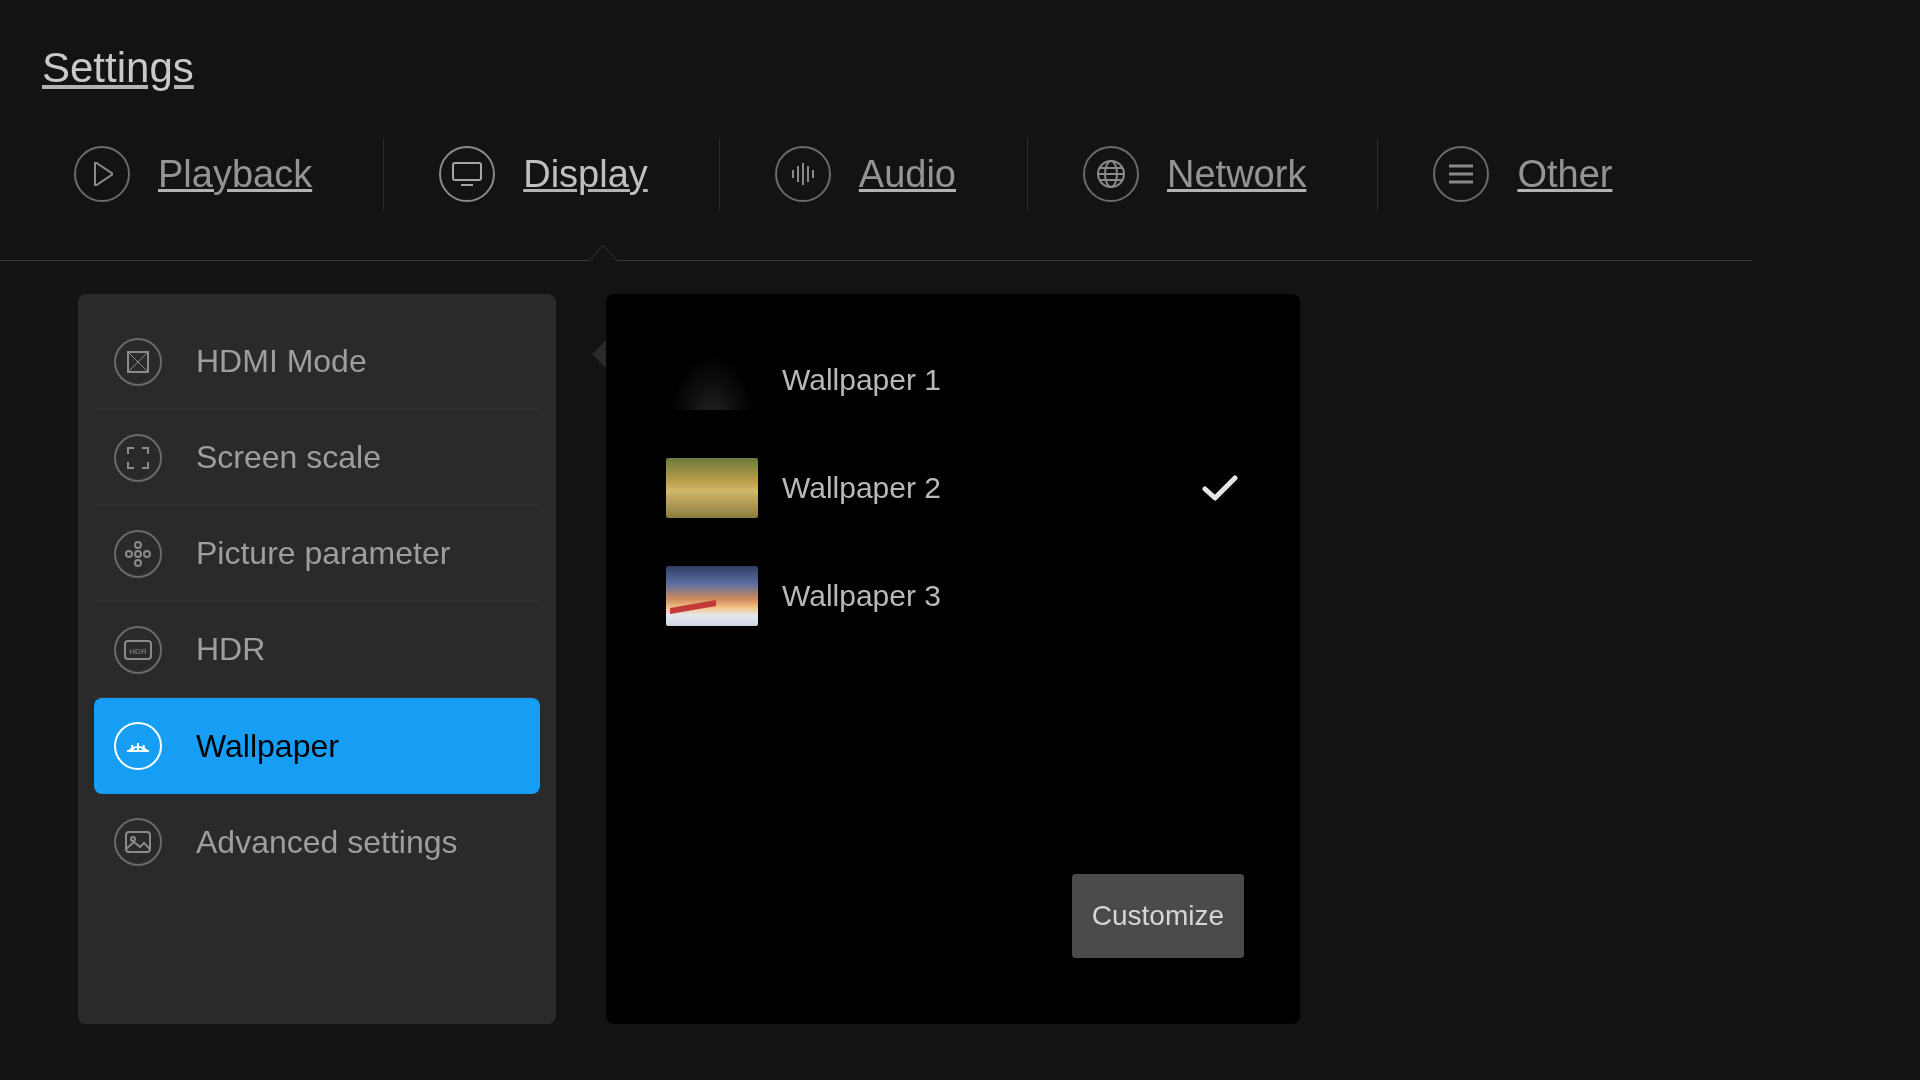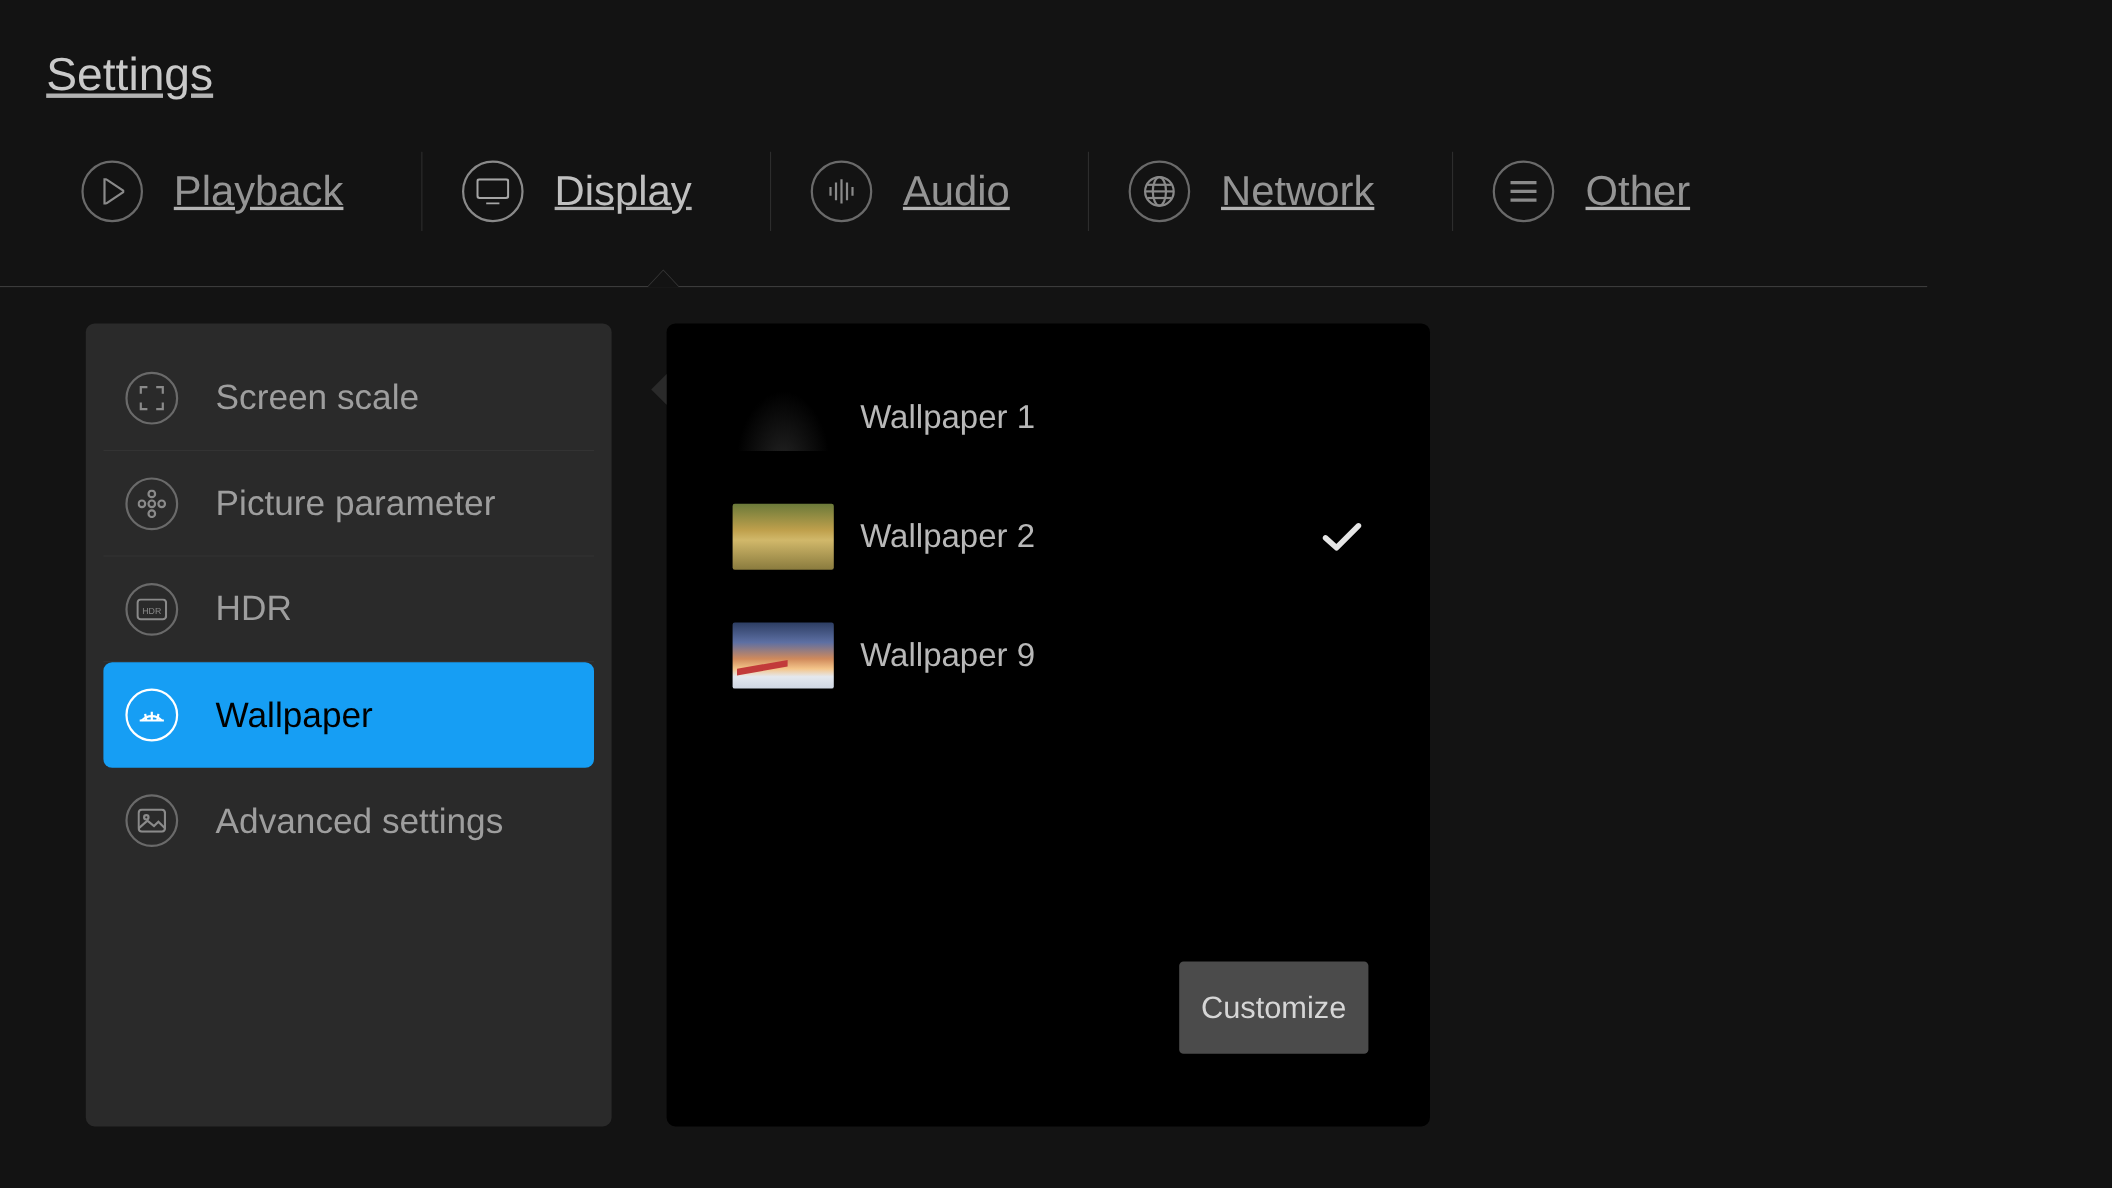--- a/index.html
+++ b/index.html
@@ -7,7 +7,7 @@
     .page{ width:1752px; height:1080px; position:relative;text-decoration:underline;}
     .title{ font-size:42px; color:#c9c9c9; font-weight:400; padding:44px 0 0 42px;}
     .tabs{ display:flex; align-items:center; padding:34px 0 0 74px; position:relative; height:130px;}
-    .tab{ display:flex; align-items:center; gap:28px; padding-right:72px; margin-right:36px; position:relative; cursor:pointer;}
+    .tab{ display:flex; align-items:center; gap:28px; padding-right:72px; margin-right:55px; position:relative; cursor:pointer;}
     .tab .label{ font-size:38px; color:#949494;}
     .tab.active .label{ color:#c0c0c0;}
     .tab:not(:last-child)::after{ content:""; position:absolute; right:0; top:50%; transform:translateY(-50%); width:1px; height:72px; background:#2d2d2d;}

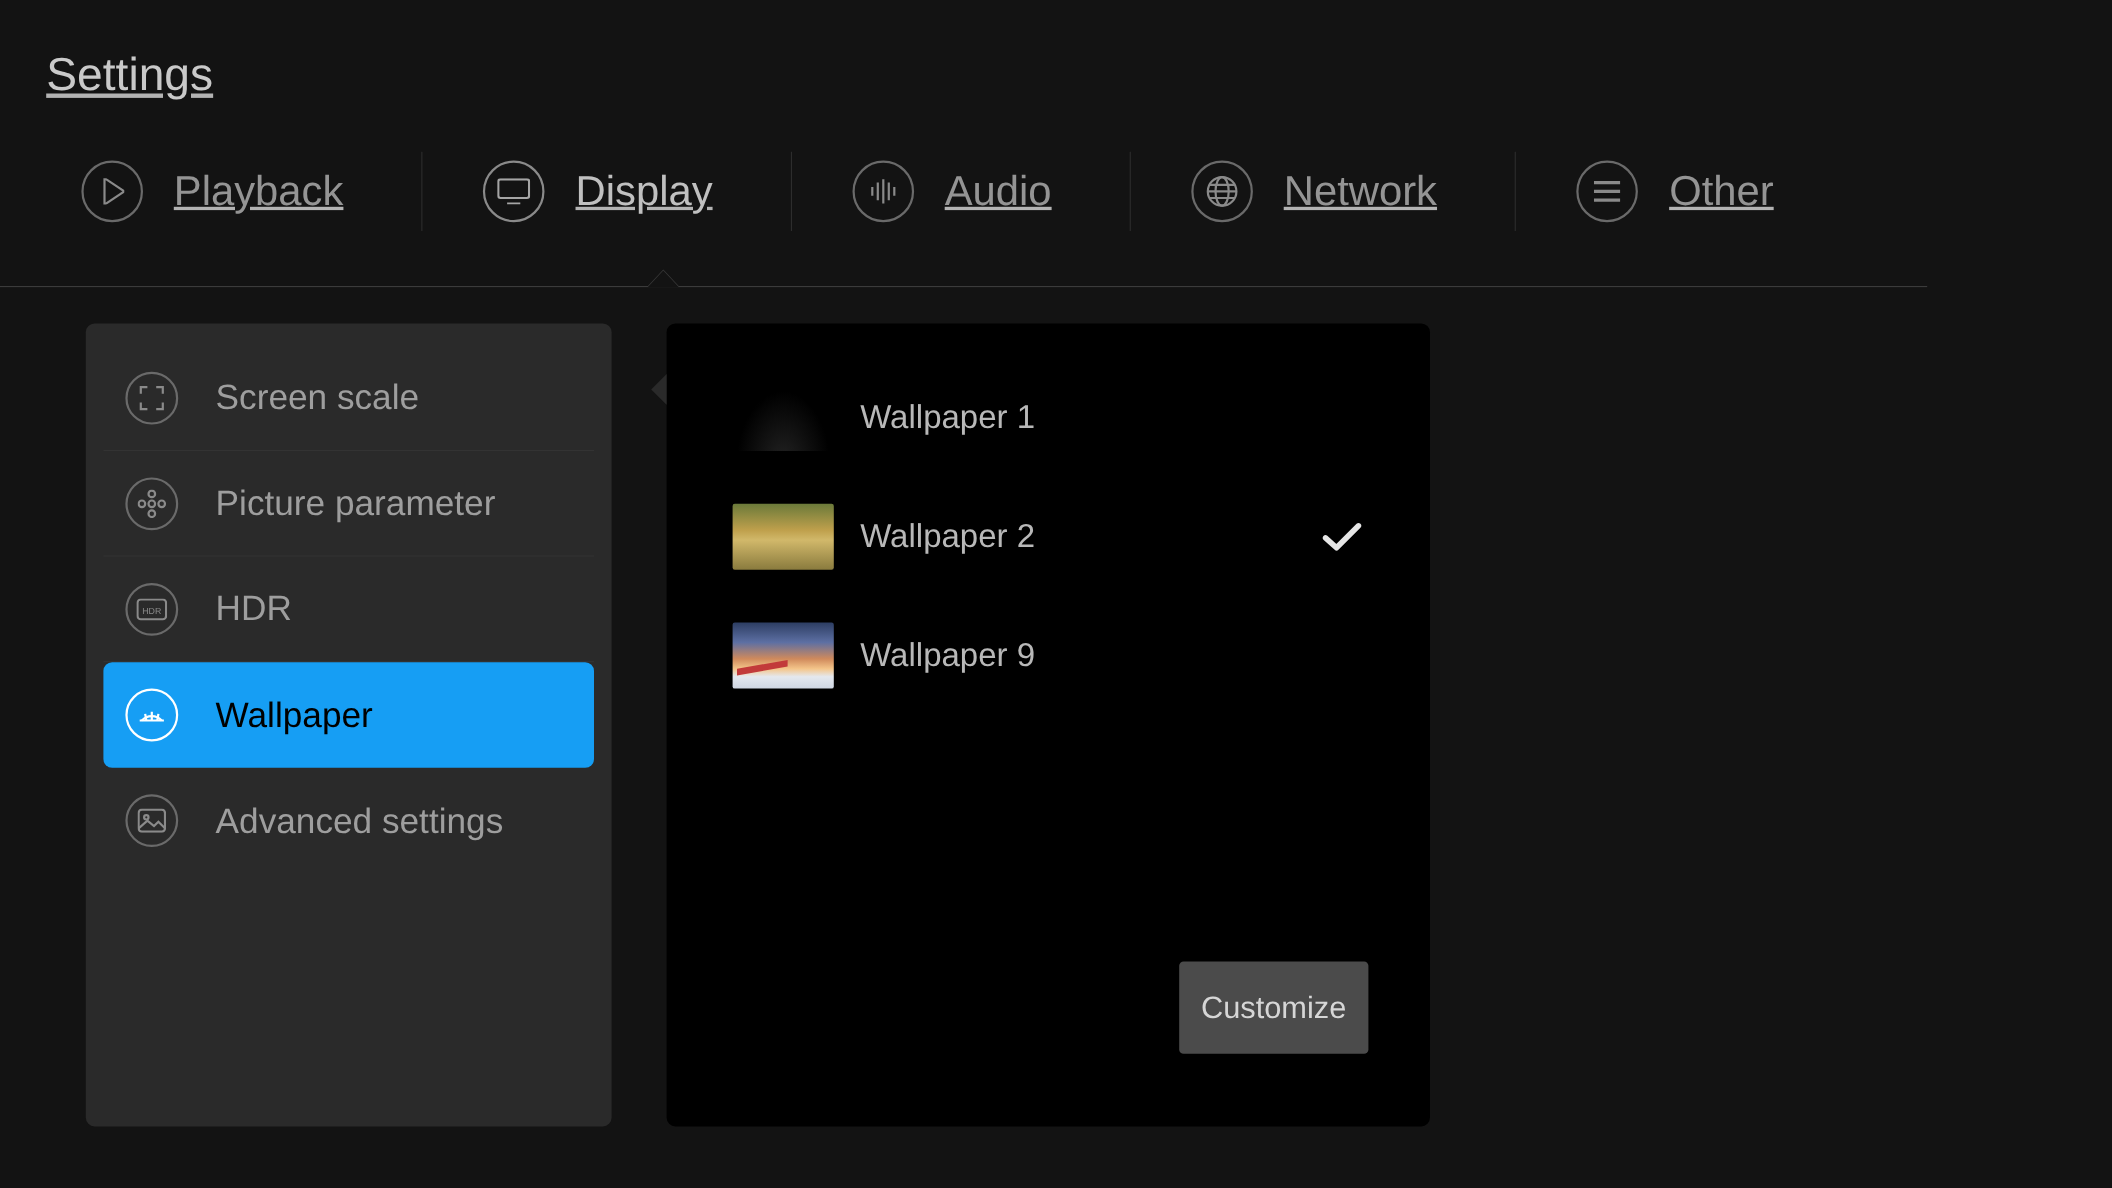--- a/index.html
+++ b/index.html
@@ -105,6 +105,16 @@
     <div class="sidebar">
       <div class="side-item">
         <span class="side-ico">
+          <svg width="24" height="24" viewBox="0 0 24 24">
+              <rect x="2" y="2" width="20" height="20" fill="none" stroke="#8a8a8a" stroke-width="2"></rect>
+              <line x1="2" y1="2" x2="22" y2="22" stroke="#8a8a8a" stroke-width="1"></line>
+              <line x1="22" y1="2" x2="2" y2="22" stroke="#8a8a8a" stroke-width="1"></line>
+            </svg>
+        </span>
+        <span class="label">HDMI Mode</span>
+      </div>
+      <div class="side-item">
+        <span class="side-ico">
           <svg width="24" height="24" viewBox="0 0 24 24" fill="none" stroke="#8a8a8a" stroke-width="2">
               <polyline points="2,8 2,2 8,2"></polyline>
               <polyline points="16,2 22,2 22,8"></polyline>

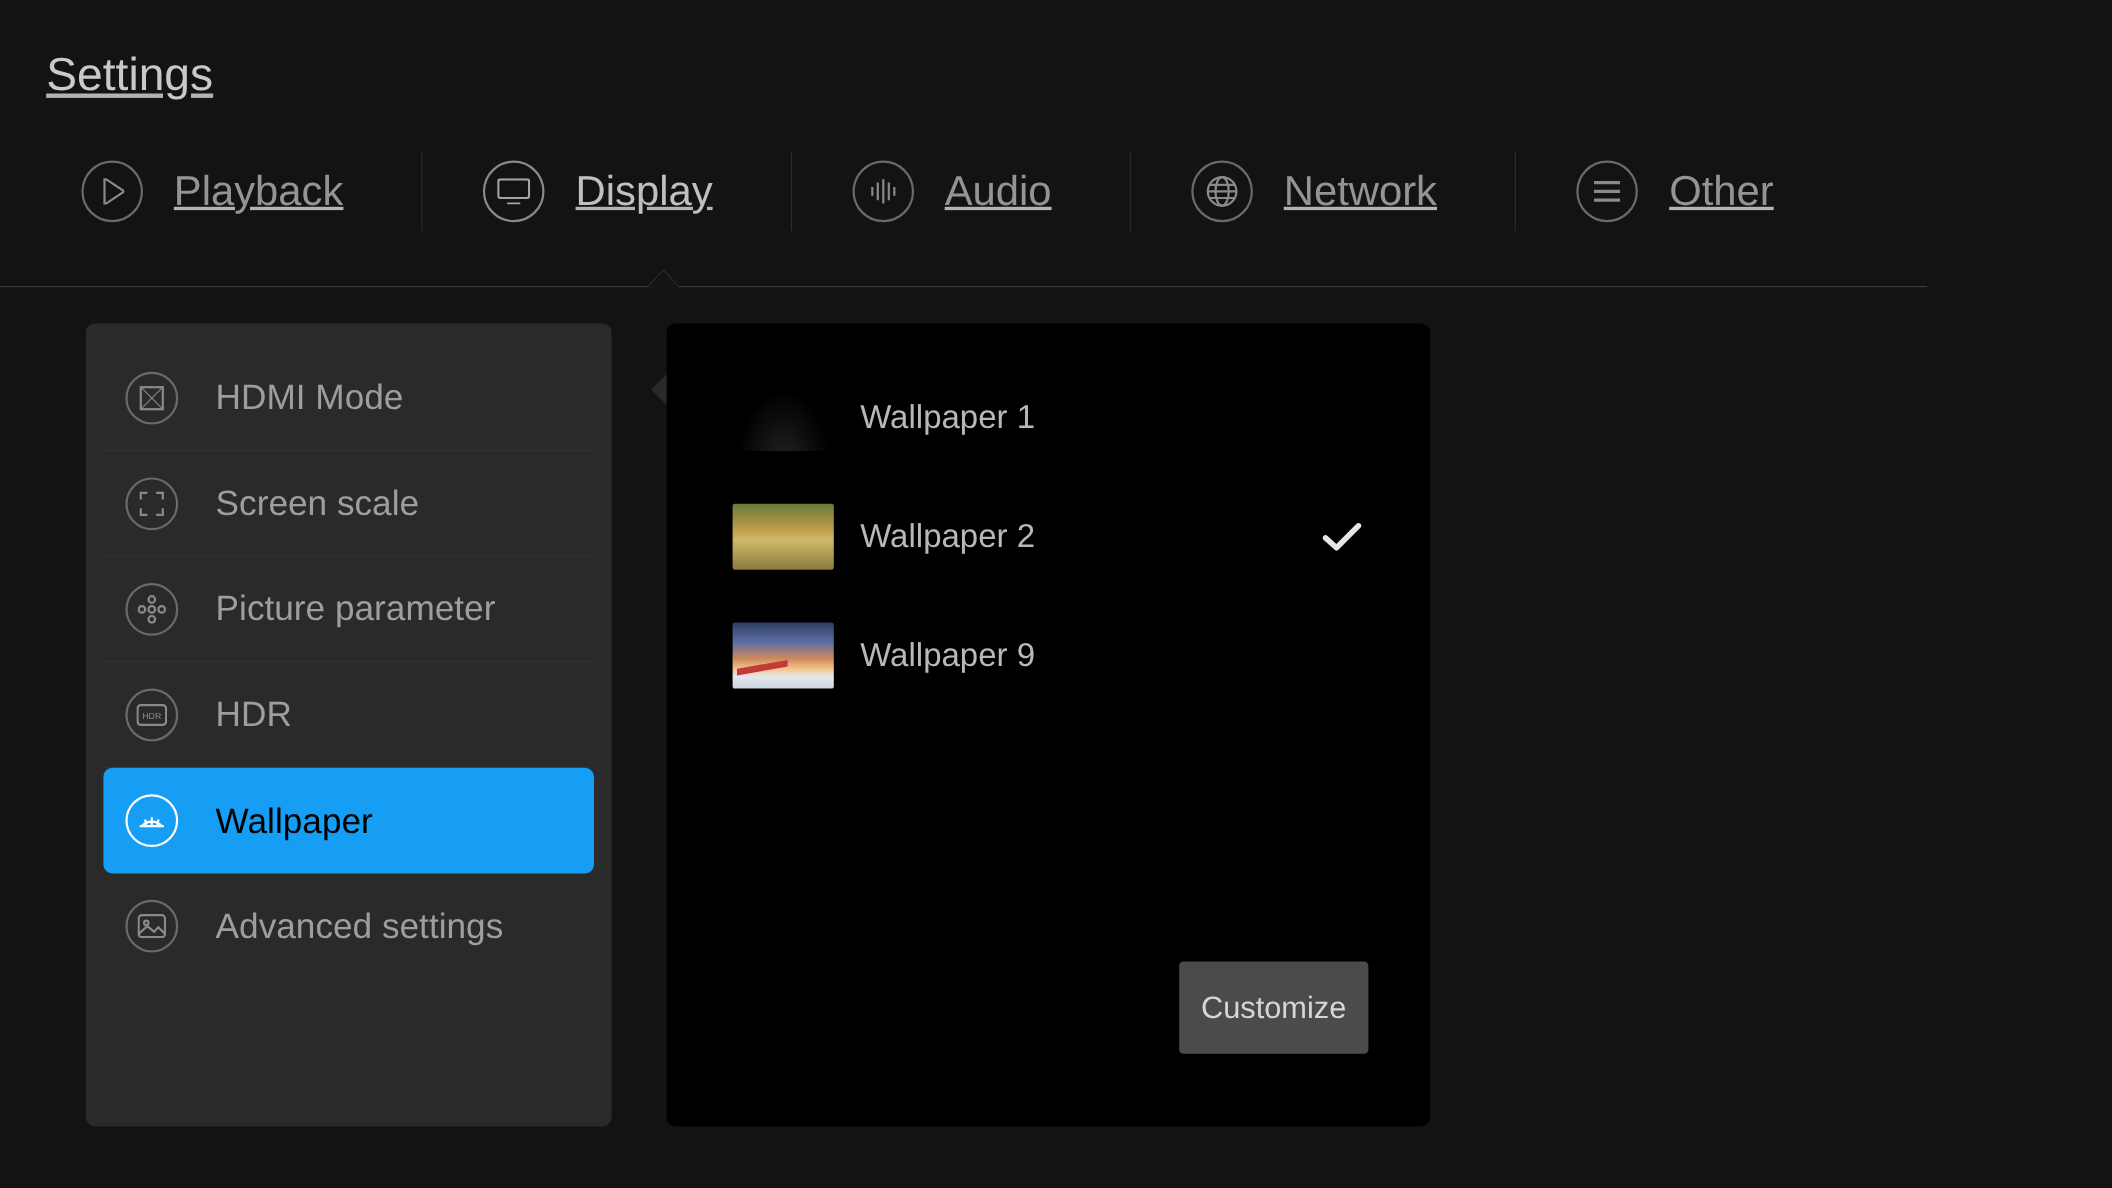--- a/index.html
+++ b/index.html
@@ -186,7 +186,7 @@
       </div>
       <div class="wp-item">
         <div class="thumb t3"></div>
-        <div class="wp-label">Wallpaper 9</div>
+        <div class="wp-label">Wallpaper 3</div>
         <div class="check"></div>
       </div>
 

